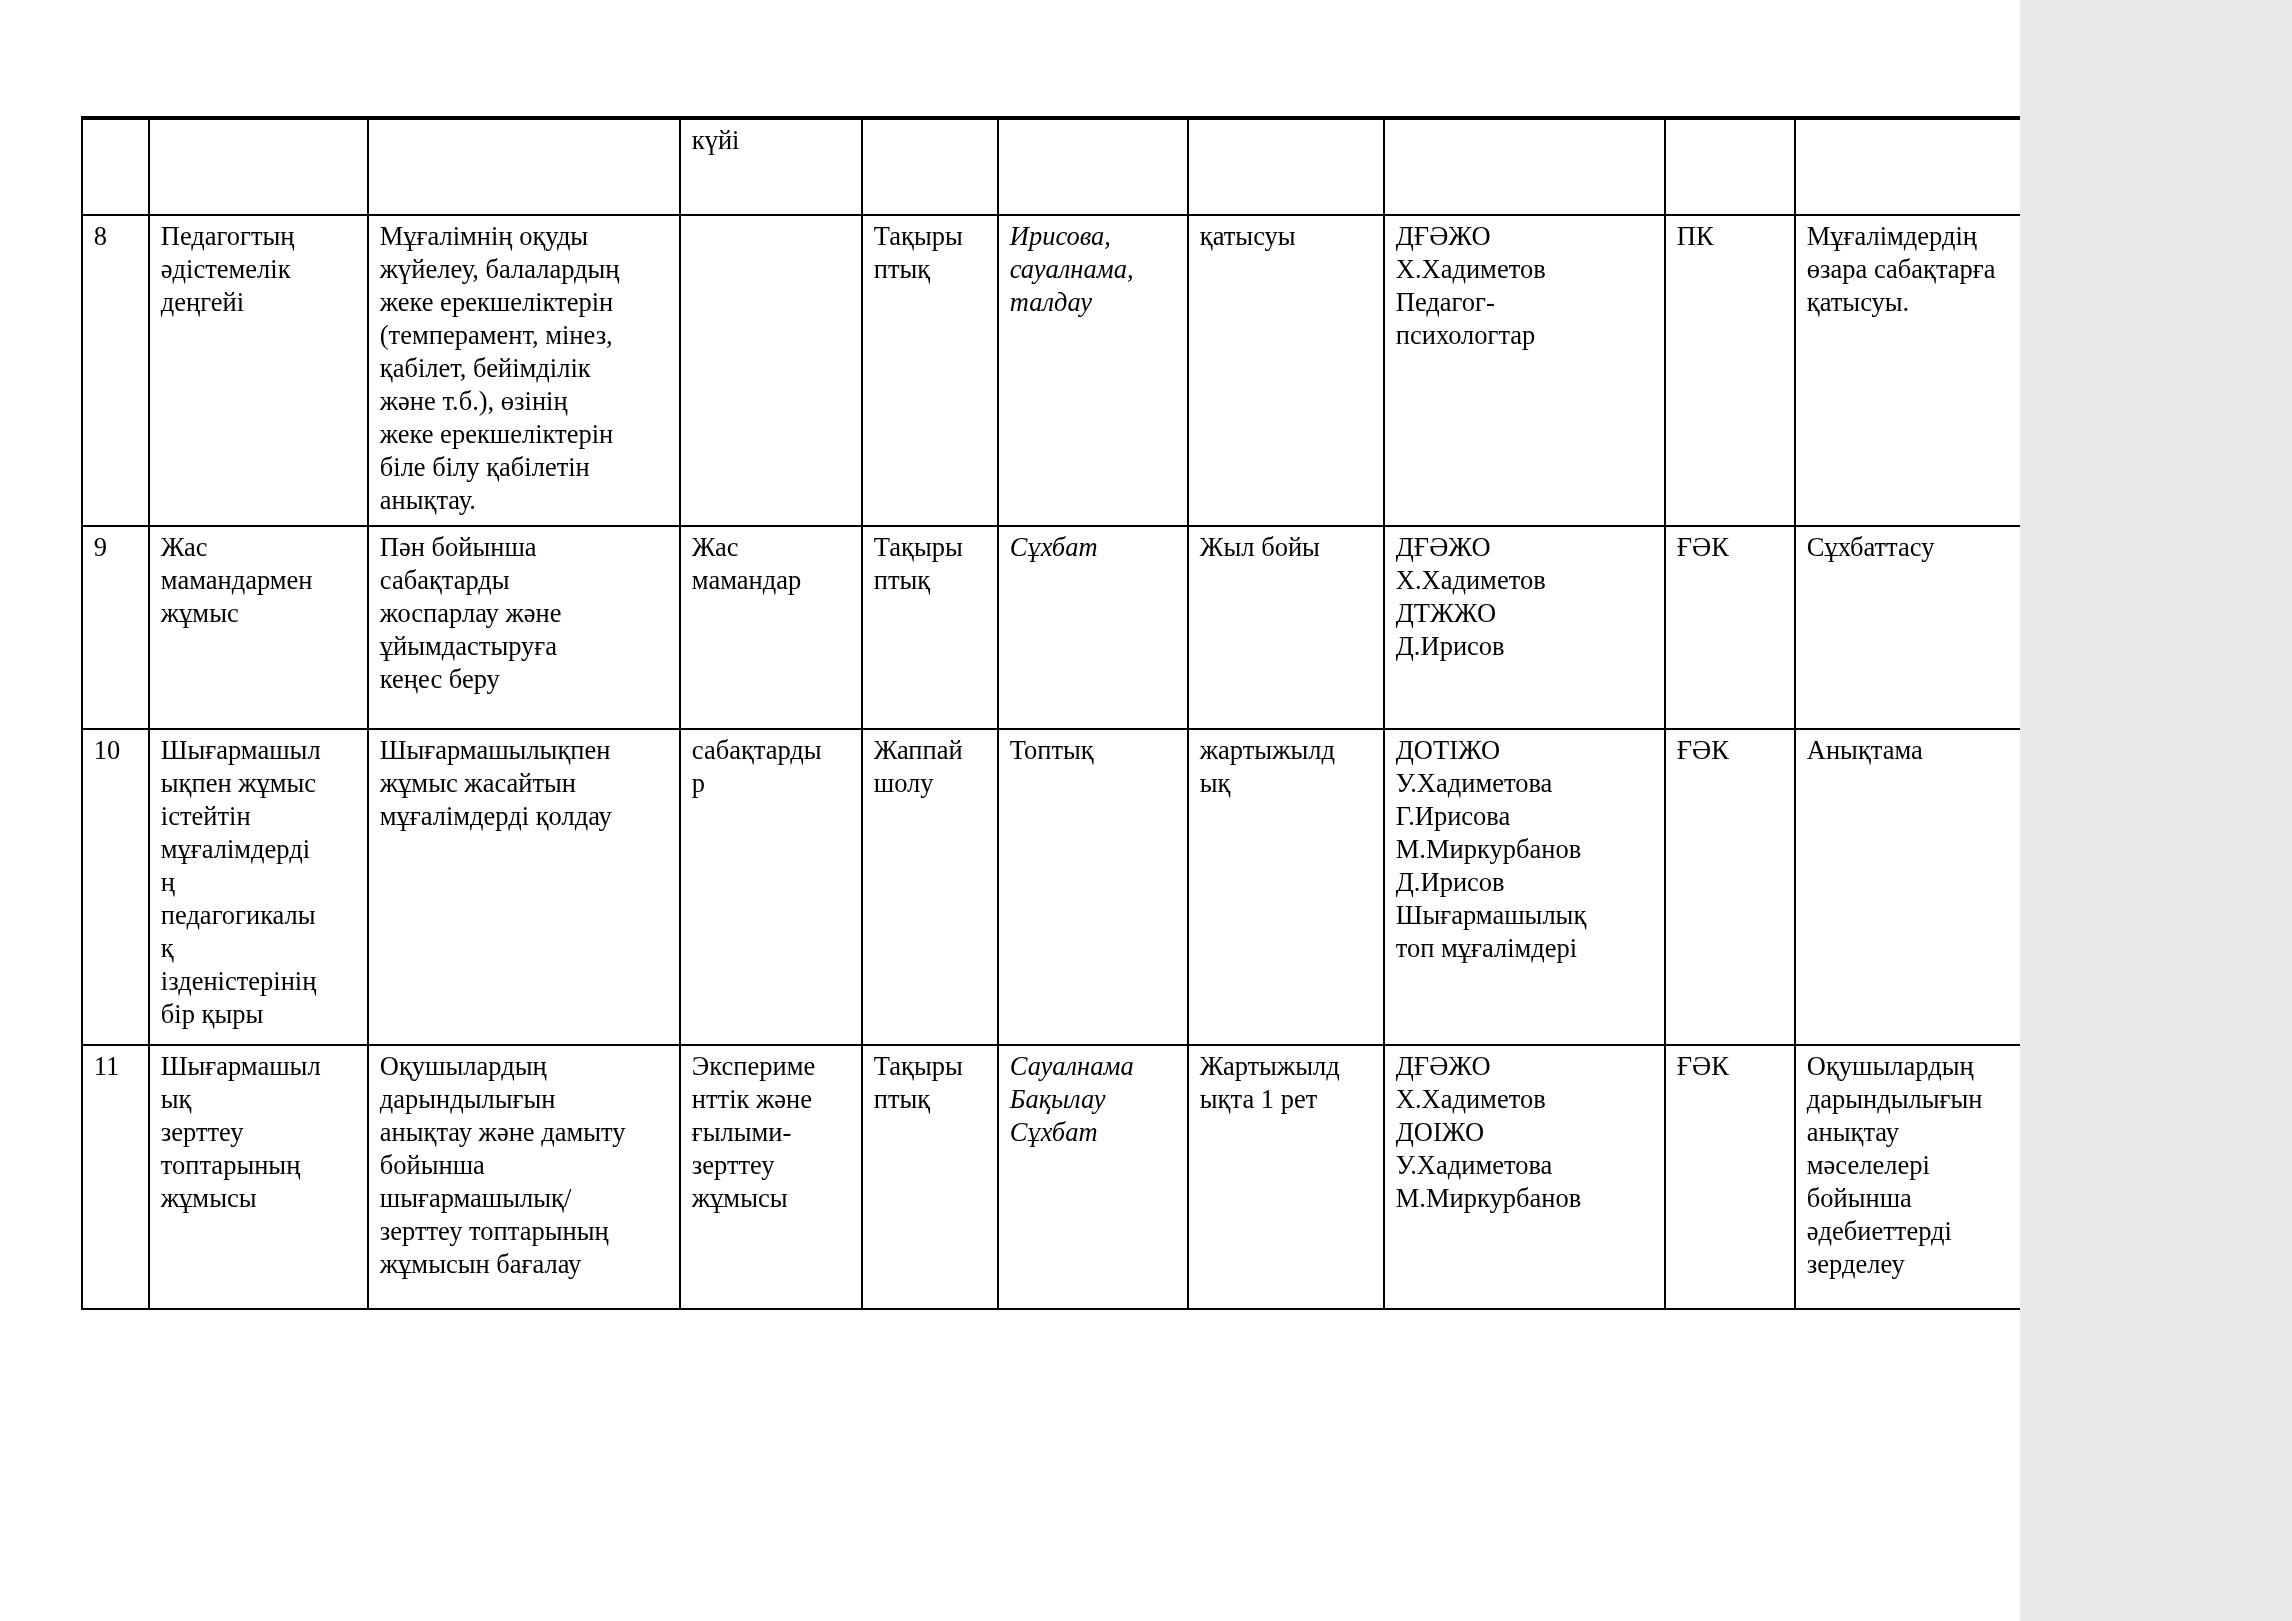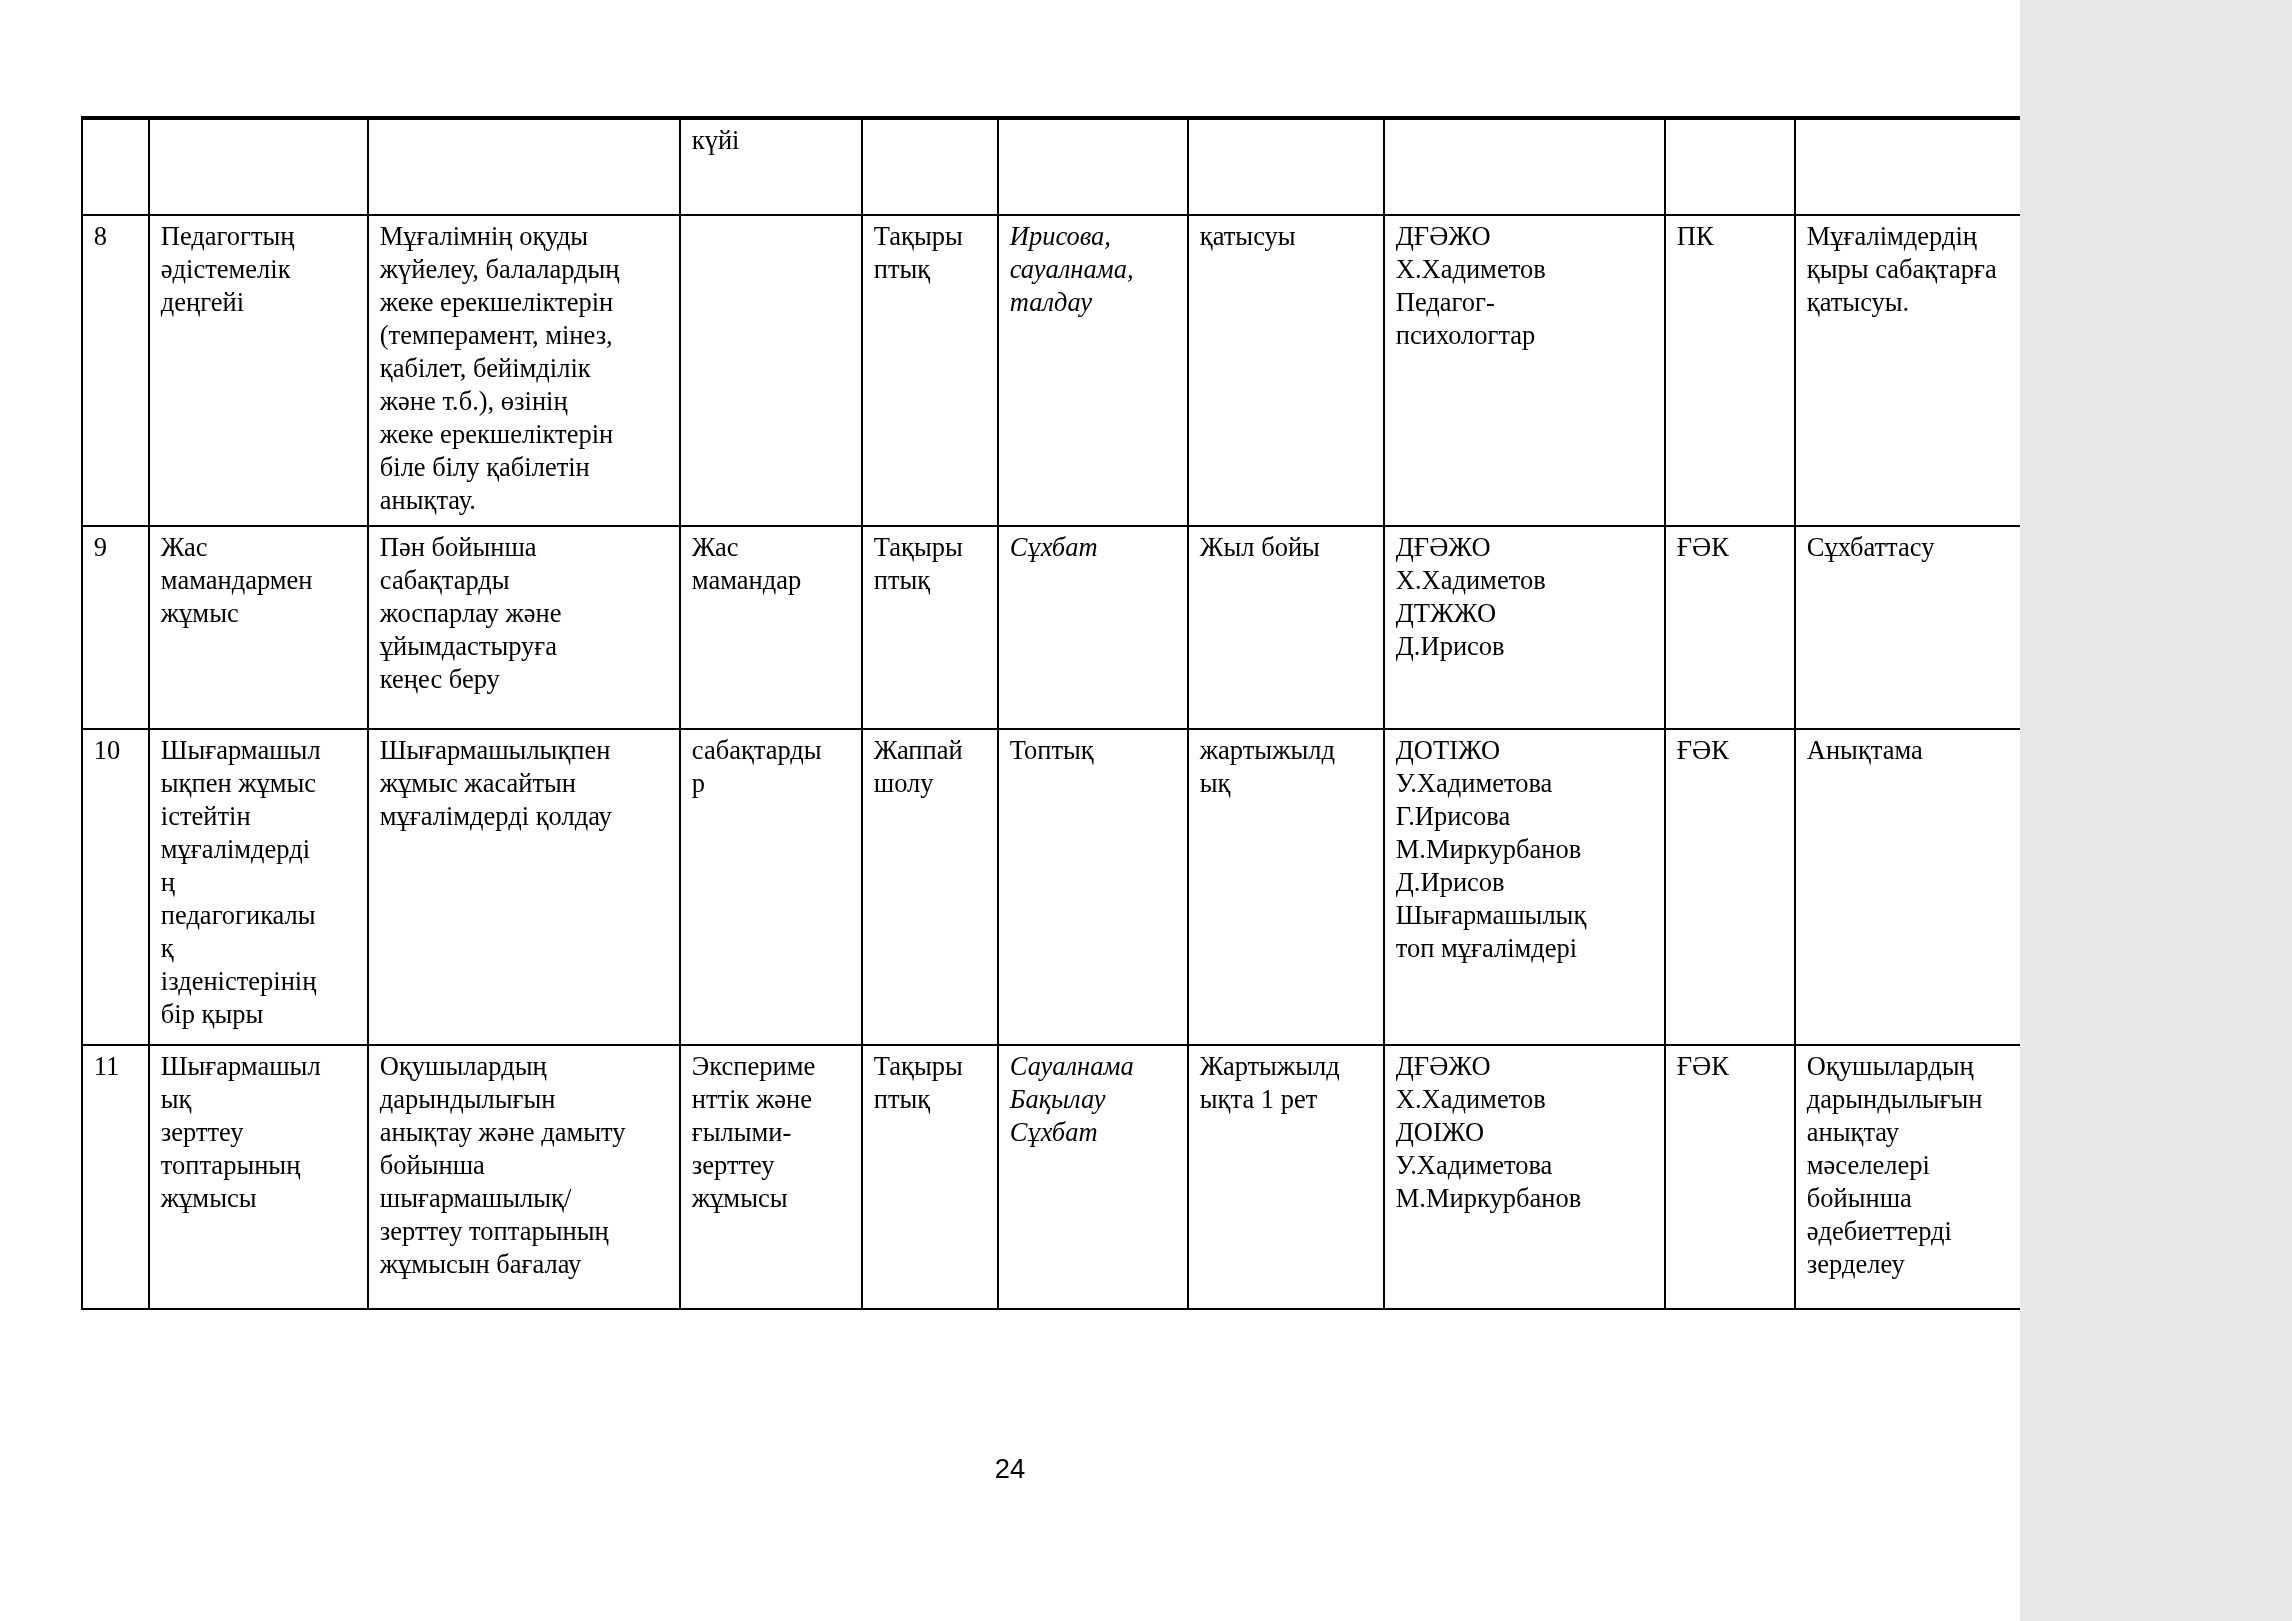--- a/index.html
+++ b/index.html
@@ -103,7 +103,7 @@
 психологтар</td>
           <td>ПК</td>
           <td>Мұғалімдердің
-қыры сабақтарға
+өзара сабақтарға
 қатысуы.</td>
           <td></td>
         </tr>

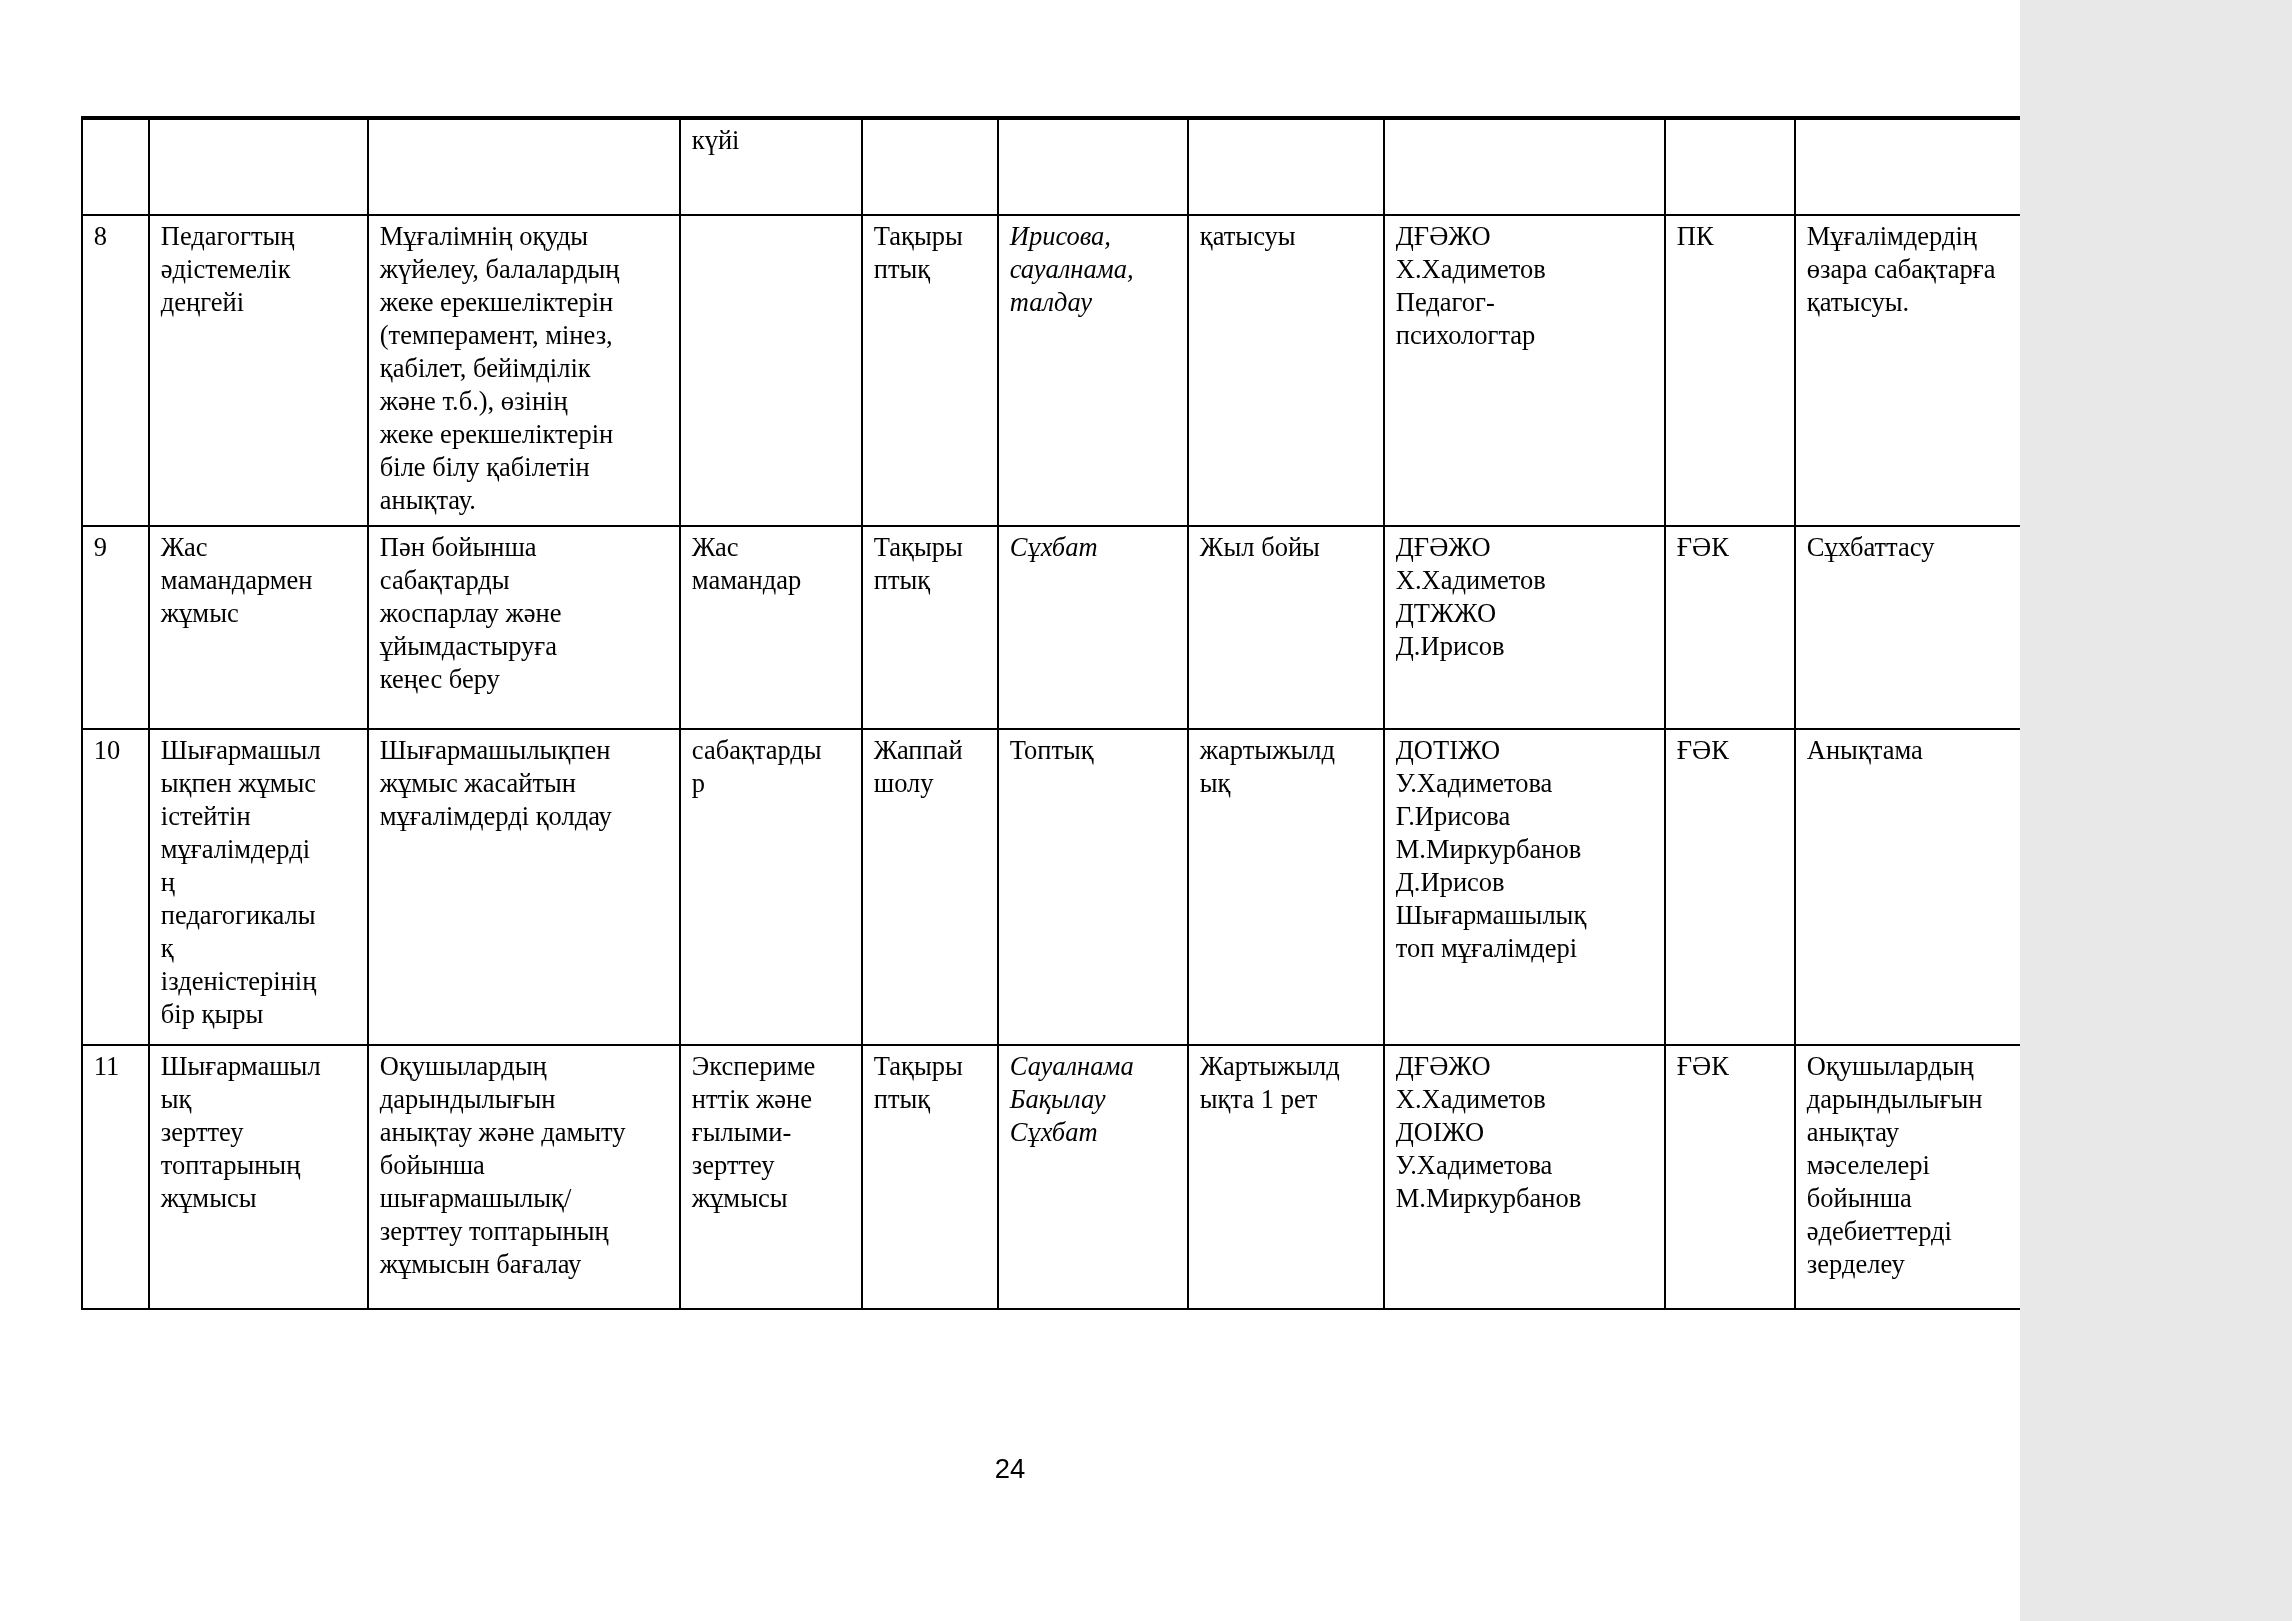--- a/index.html
+++ b/index.html
@@ -207,7 +207,6 @@
         </tr>
       </tbody>
   </table>
-  <div class="page-number">24</div>
 </div>
 
 

